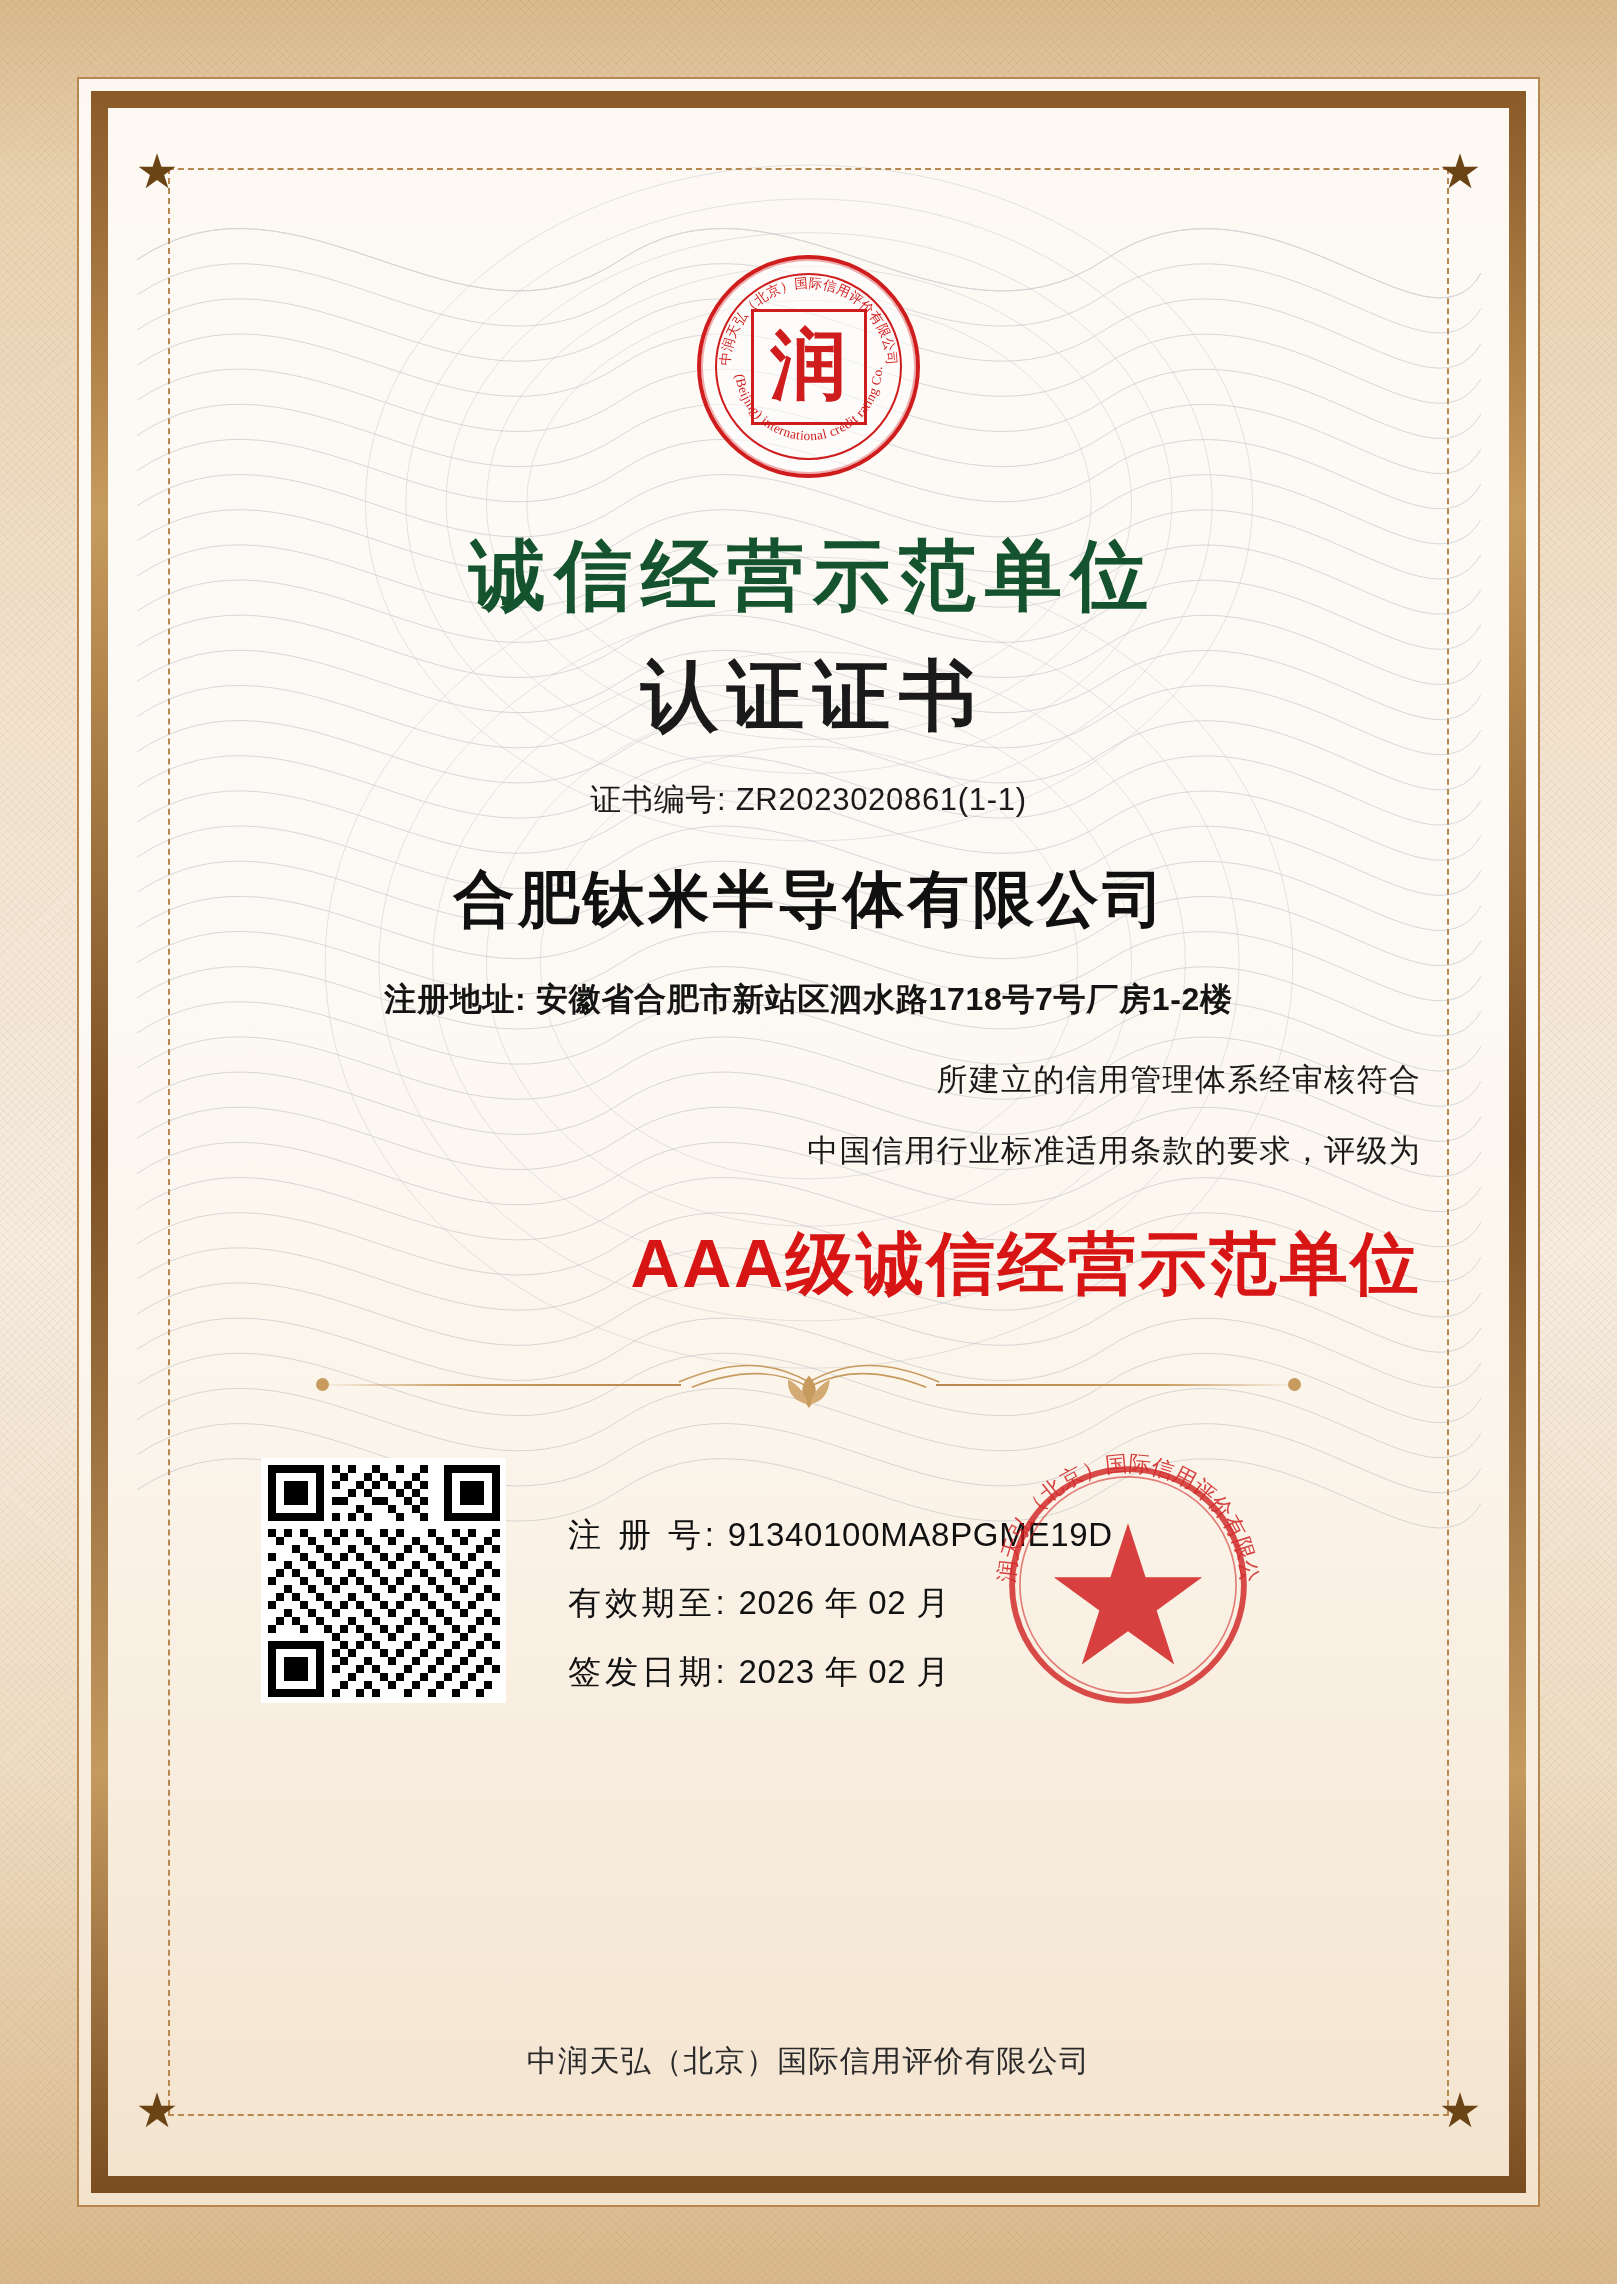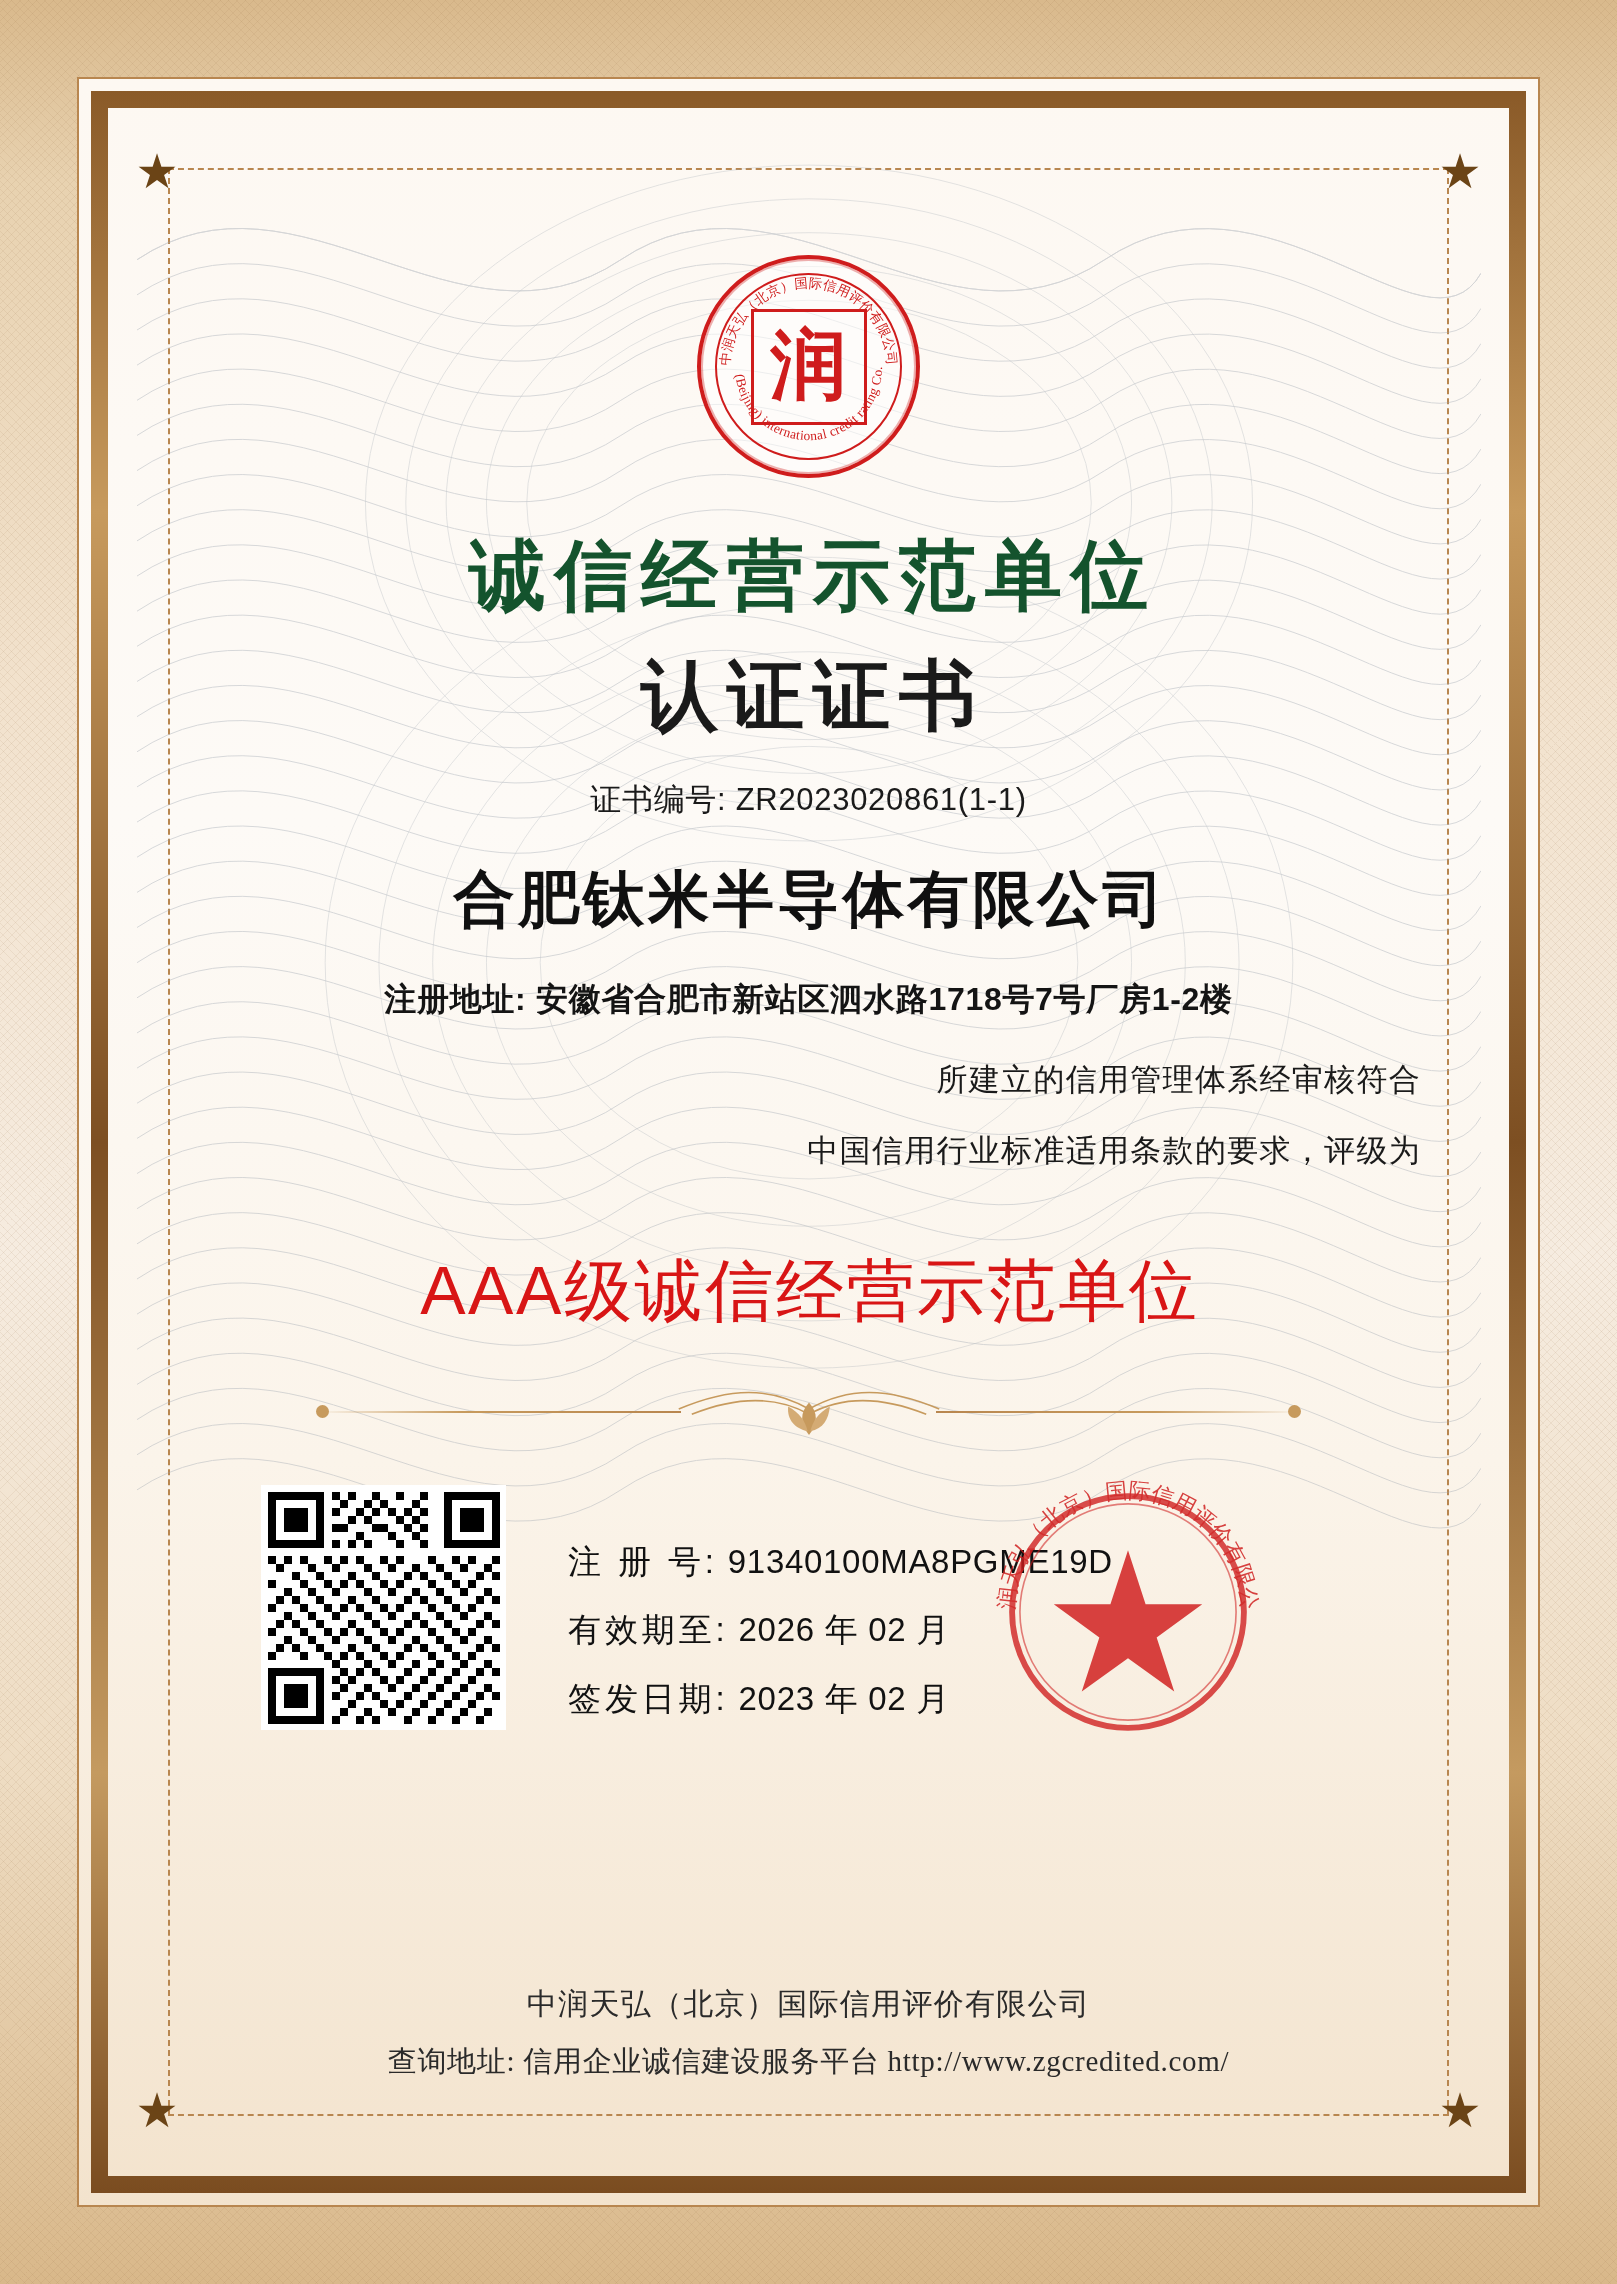--- a/index.html
+++ b/index.html
@@ -184,12 +184,13 @@
   }
   .body-line.second { margin-top: 29px; }
   .grade {
-    margin-top: 74px;
+    margin-top: 47px;
     color: #d81515;
-    font-weight: normal;
+    font-weight: bold;
     font-size: 68px;
     letter-spacing: 2.6px;
     text-indent: 2.6px;
+    text-align: right;
   }
 
   

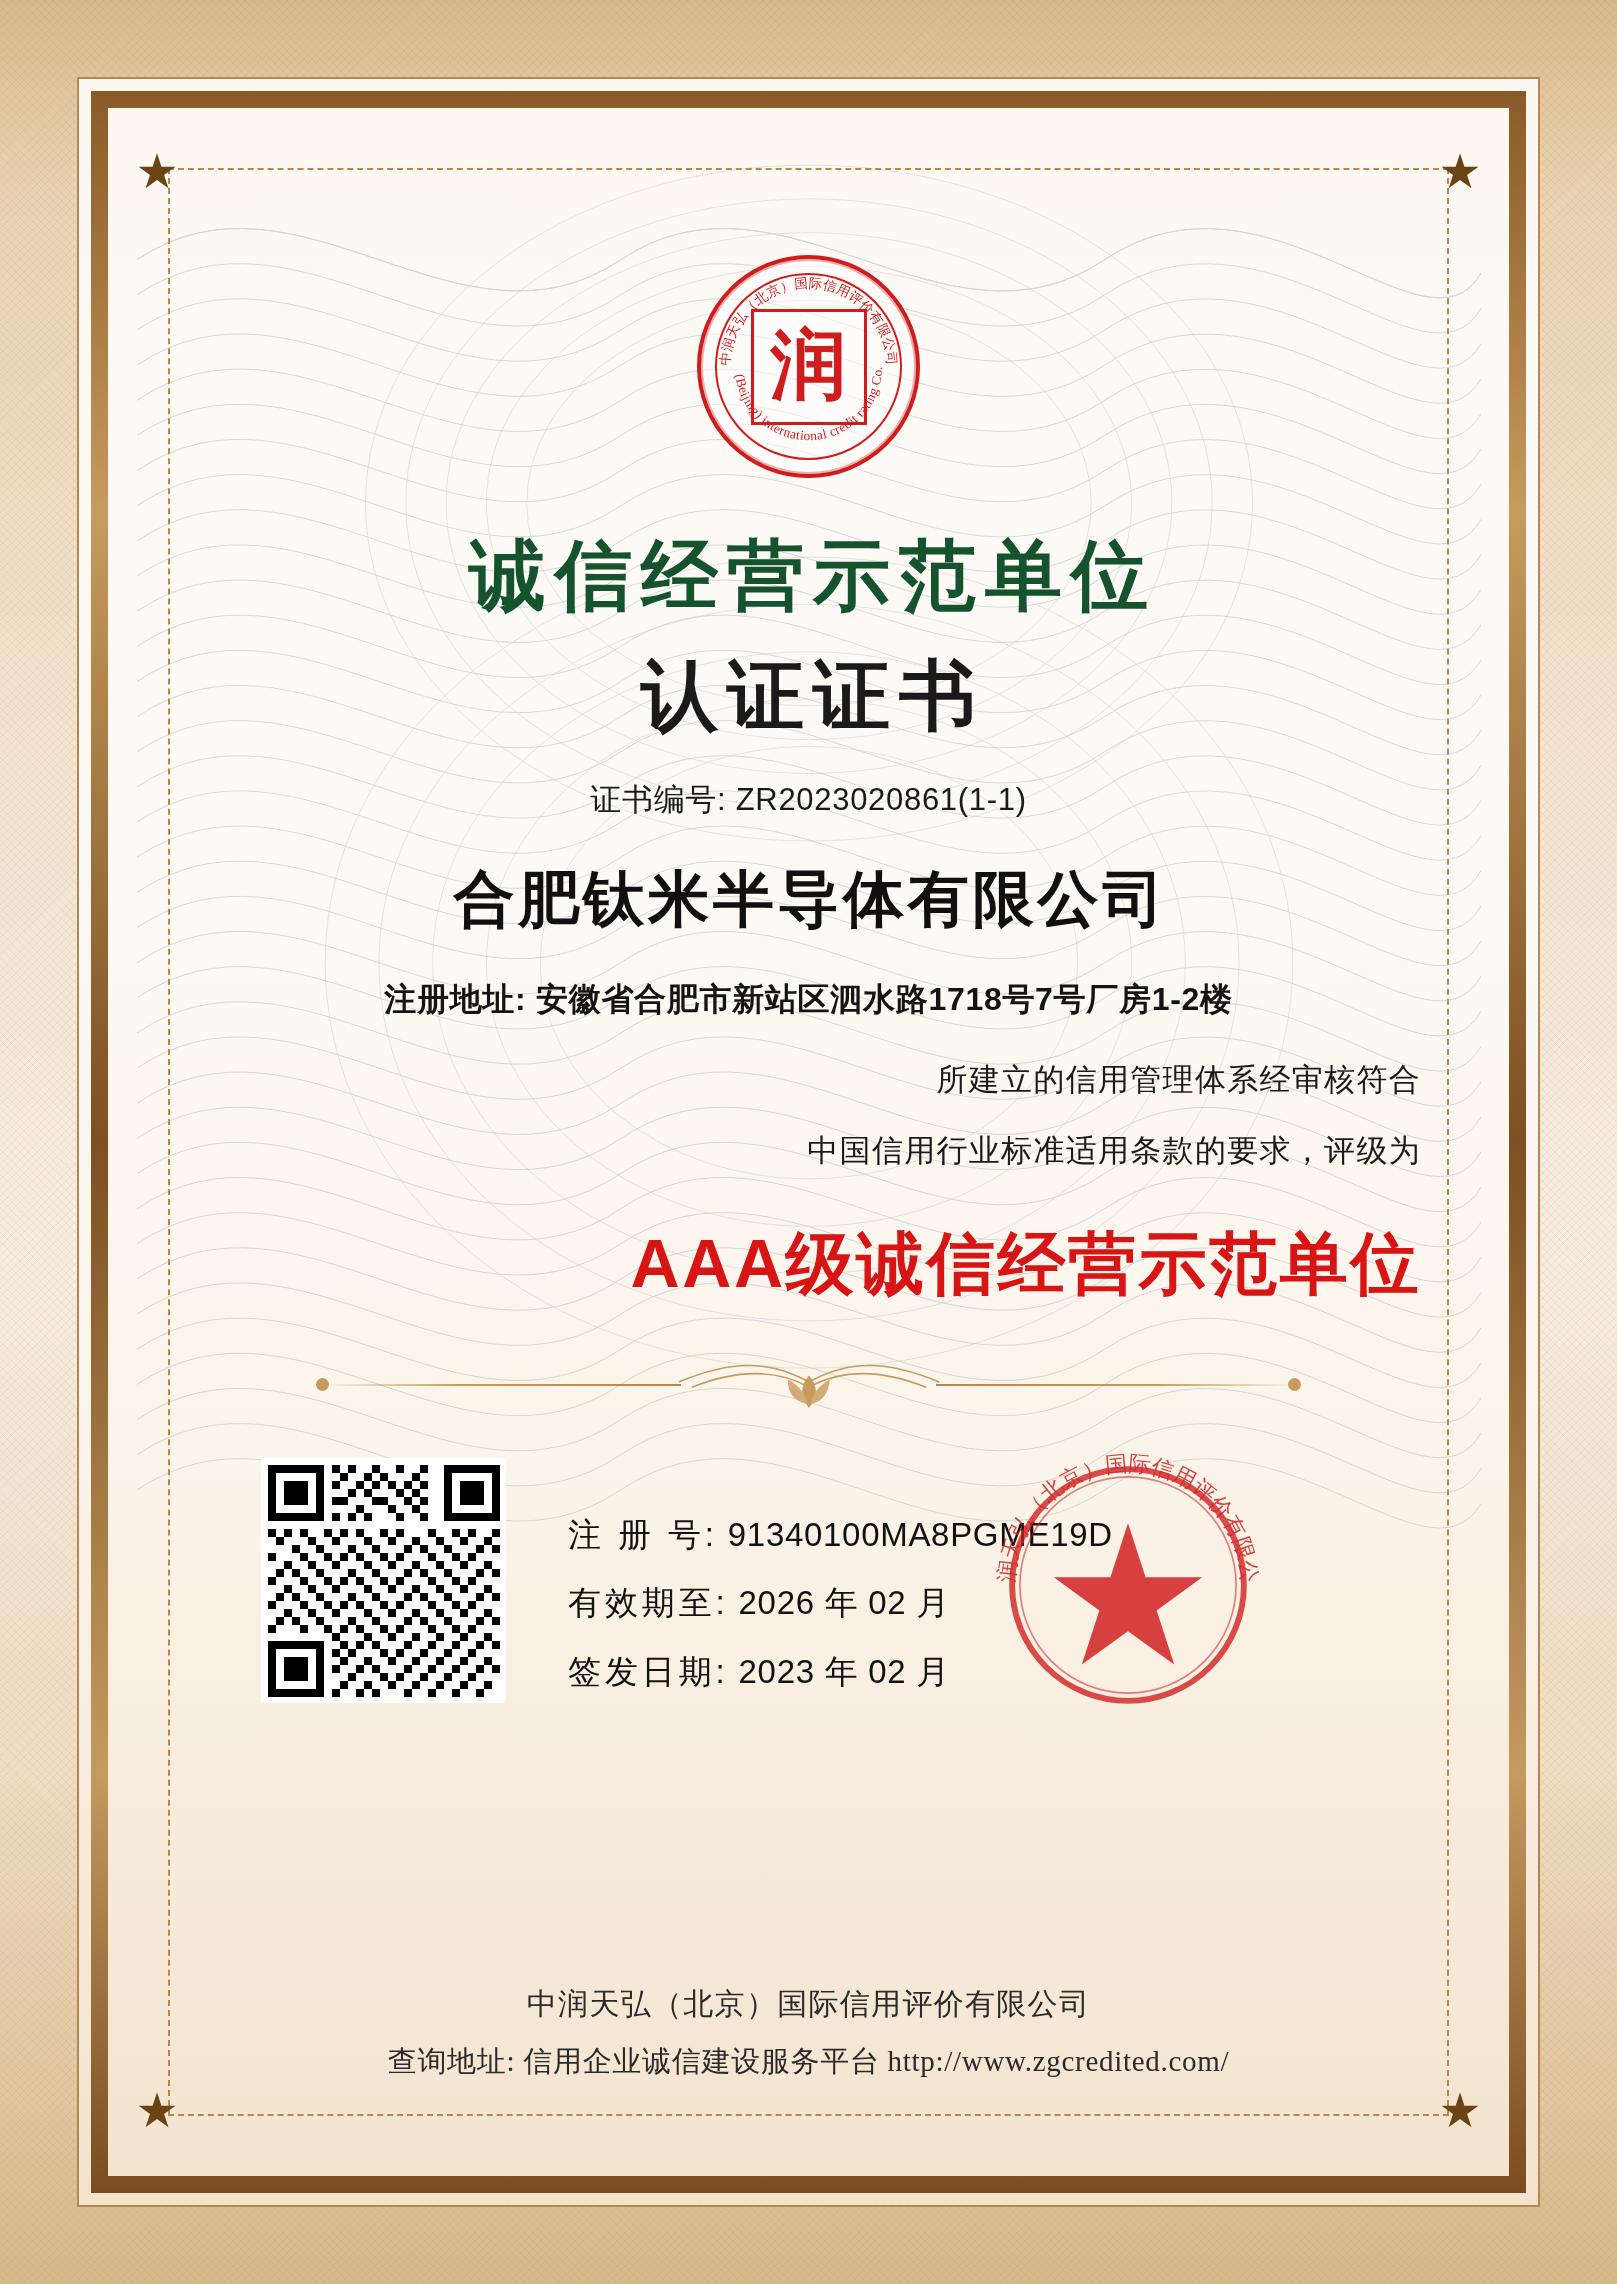--- a/index.html
+++ b/index.html
@@ -698,7 +698,6 @@
 
     <div class="footer">
       <div class="f1">中润天弘（北京）国际信用评价有限公司</div>
-      <div class="f2">查询地址: 信用企业诚信建设服务平台  http://www.zgcredited.com/</div>
     </div>
 
   </div>

